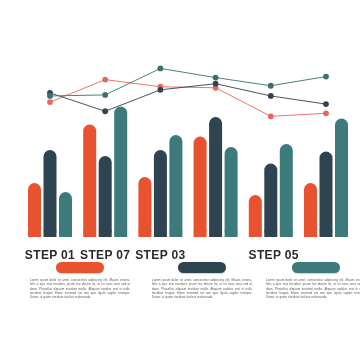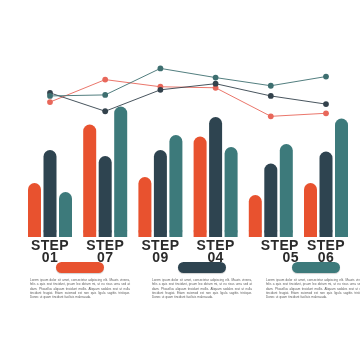--- a/index.html
+++ b/index.html
@@ -17,8 +17,8 @@
   
   .steps-row{position:absolute;left:0;top:239px;width:360px;height:14px;}
   .step-label{
-    position:absolute;top:0;width:56px;text-align:center;
-    font-size:14px;font-weight:bold;letter-spacing:.35px;
+    position:absolute;top:10px;width:56px;text-align:center;
+    font-size:12px;font-weight:bold;letter-spacing:.35px;
     color:#2b2b2b;line-height:12px;
   }
 

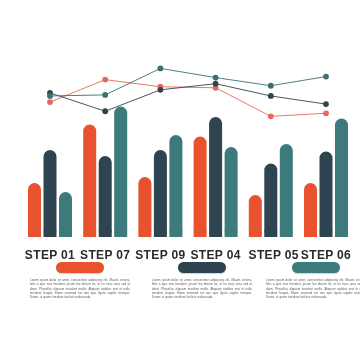--- a/index.html
+++ b/index.html
@@ -121,7 +121,7 @@
   <div class="steps-row">
     <div class="step-label" style="left: 22px;">STEP 01</div>
     <div class="step-label" style="left: 77.2px;">STEP 07</div>
-    <div class="step-label" style="left: 132.4px;">STEP 09</div>
+    <div class="step-label" style="left: 132.4px;">STEP 03</div>
     <div class="step-label" style="left: 187.6px;">STEP 04</div>
     <div class="step-label" style="left: 242.8px; text-align: right;">STEP 05</div>
     <div class="step-label" style="left: 298px;">STEP 06</div>

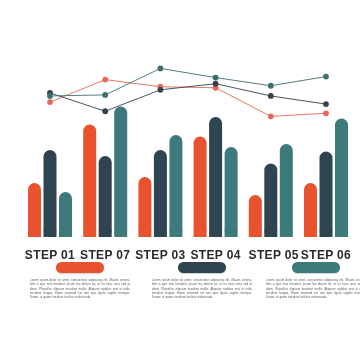--- a/index.html
+++ b/index.html
@@ -122,7 +122,6 @@
     <div class="step-label" style="left: 22px;">STEP 01</div>
     <div class="step-label" style="left: 77.2px;">STEP 07</div>
     <div class="step-label" style="left: 132.4px;">STEP 03</div>
-    <div class="step-label" style="left: 187.6px;">STEP 04</div>
     <div class="step-label" style="left: 242.8px; text-align: right;">STEP 05</div>
     <div class="step-label" style="left: 298px;">STEP 06</div>
   </div>

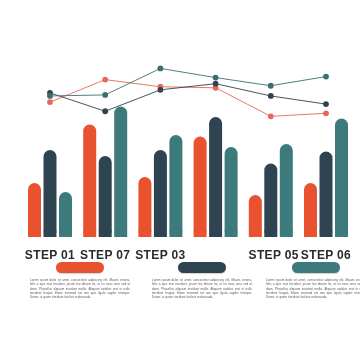--- a/index.html
+++ b/index.html
@@ -123,7 +123,6 @@
     <div class="step-label" style="left: 77.2px;">STEP 07</div>
     <div class="step-label" style="left: 132.4px;">STEP 03</div>
     <div class="step-label" style="left: 242.8px; text-align: right;">STEP 05</div>
-    <div class="step-label" style="left: 298px;">STEP 06</div>
   </div>
 
   <div class="desc-row">

